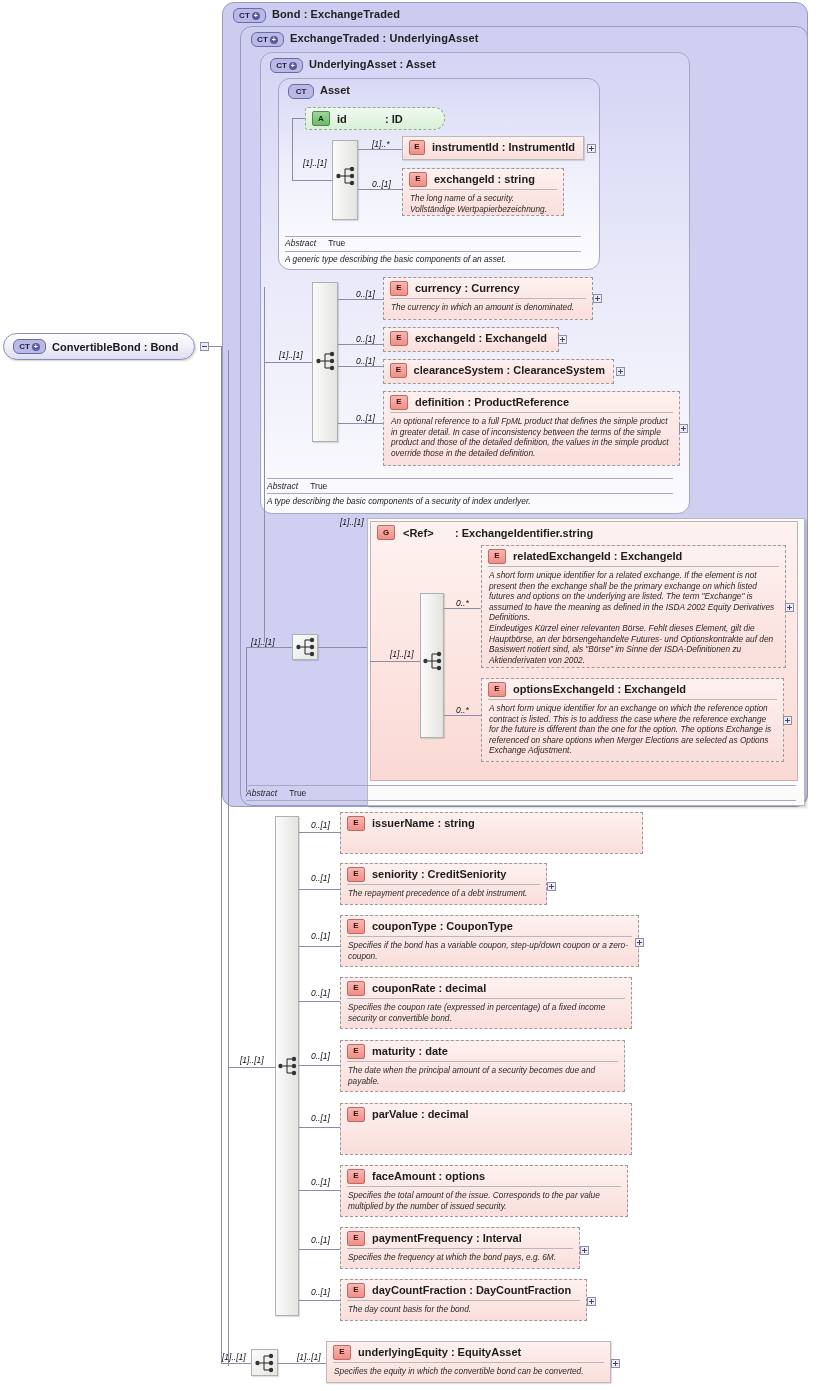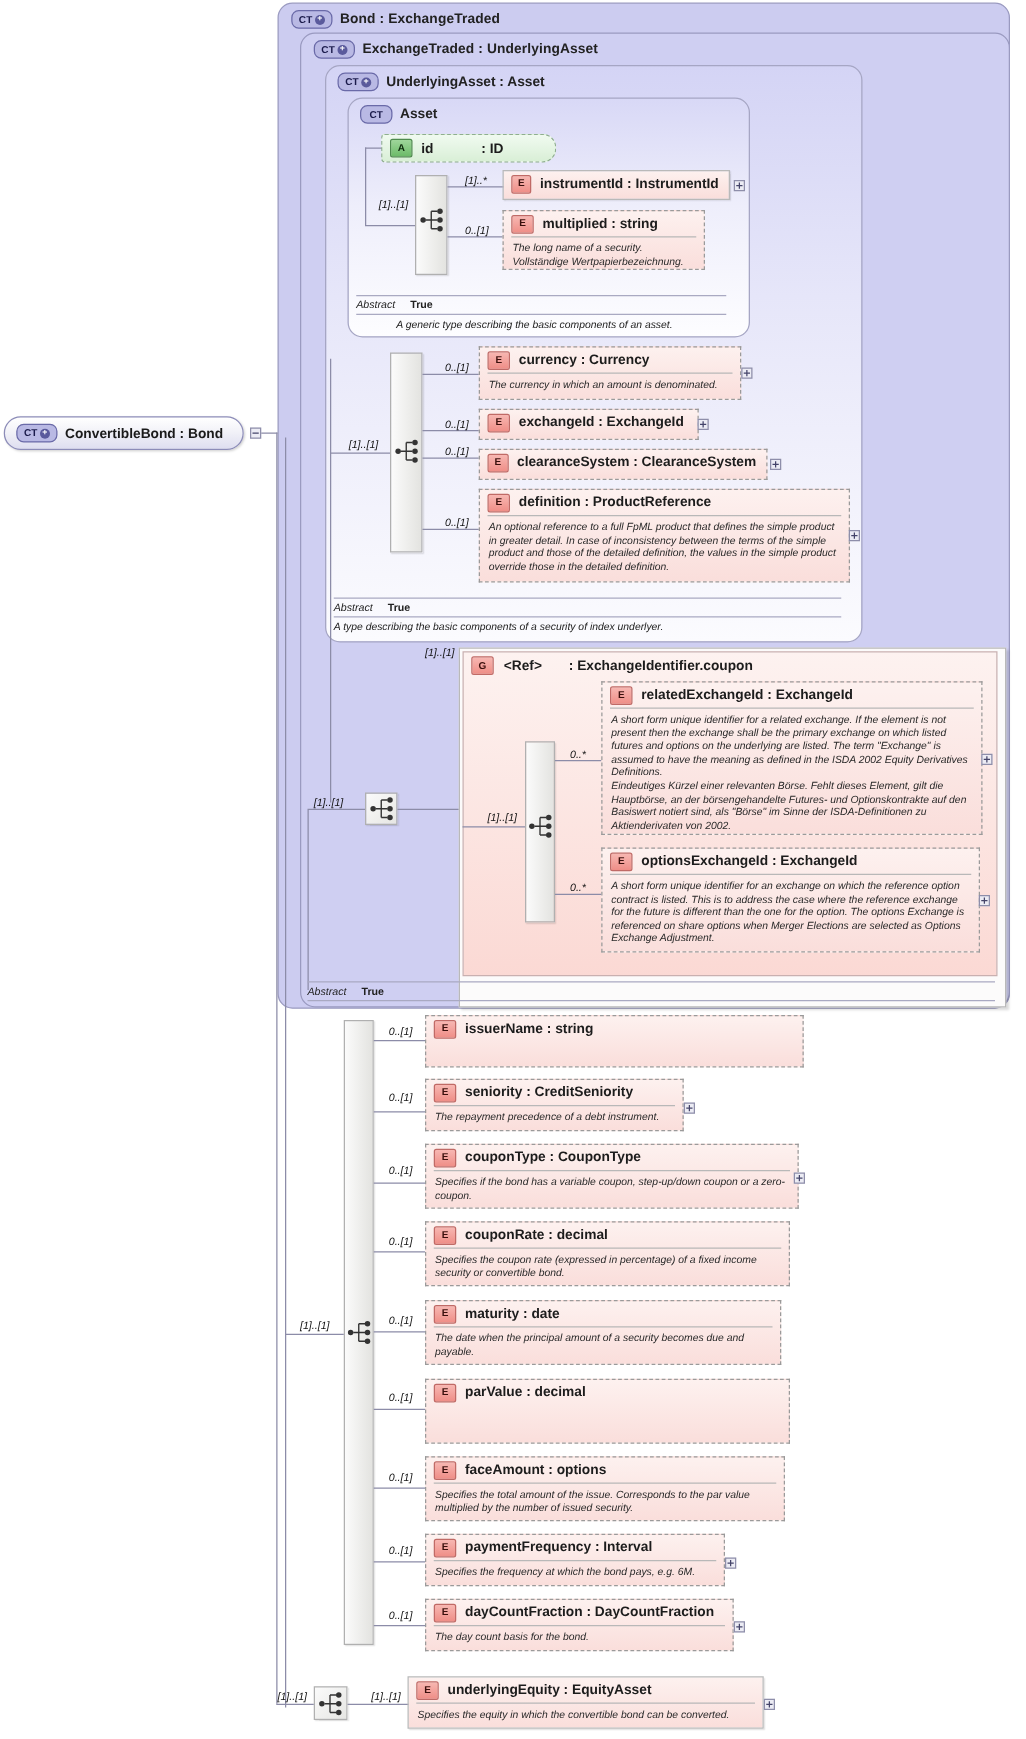--- a/index.html
+++ b/index.html
@@ -220,7 +220,7 @@
   <div class="elem dashed" style="left:402px;top:168px;width:162px;height:48px;">
     <div class="etitle">
       <span class="ebadge">E</span>
-      <span>multiplied : string</span>
+      <span>exchangeId : string</span>
     </div>
     <div class="edoc" style="white-space:pre-line;">The long name of a security.
 Vollständige Wertpapierbezeichnung.</div>

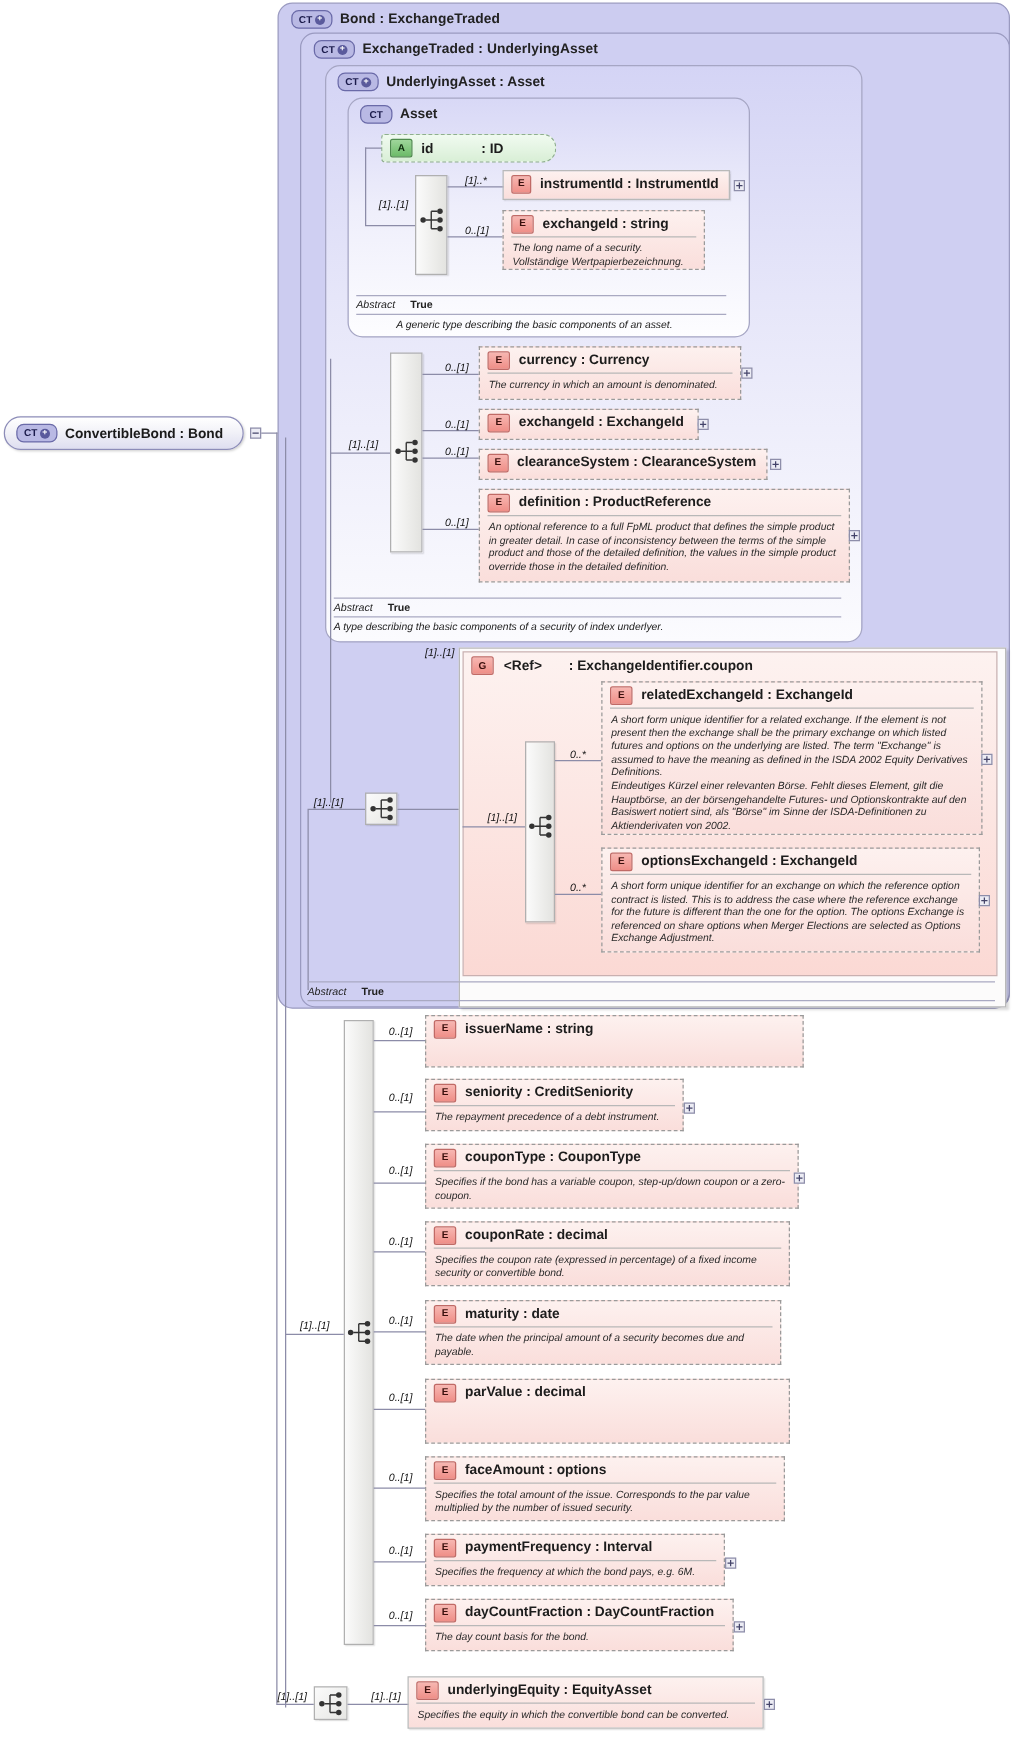--- a/index.html
+++ b/index.html
@@ -142,7 +142,7 @@
   
   .absrow{position:absolute;display:flex;align-items:center;white-space:nowrap;}
   .absrow .k{font-size:8.5px;font-style:italic;color:#222;margin-right:12px;}
-  .absrow .v{font-size:8.5px;font-weight:bold;color:#222;}
+  .absrow .v{font-size:8.5px;font-weight:normal;color:#222;}
   .hrule{position:absolute;height:1px;background:#a9a9c2;}
   .docline{position:absolute;font-size:8.3px;font-style:italic;color:#222;white-space:nowrap;}
 

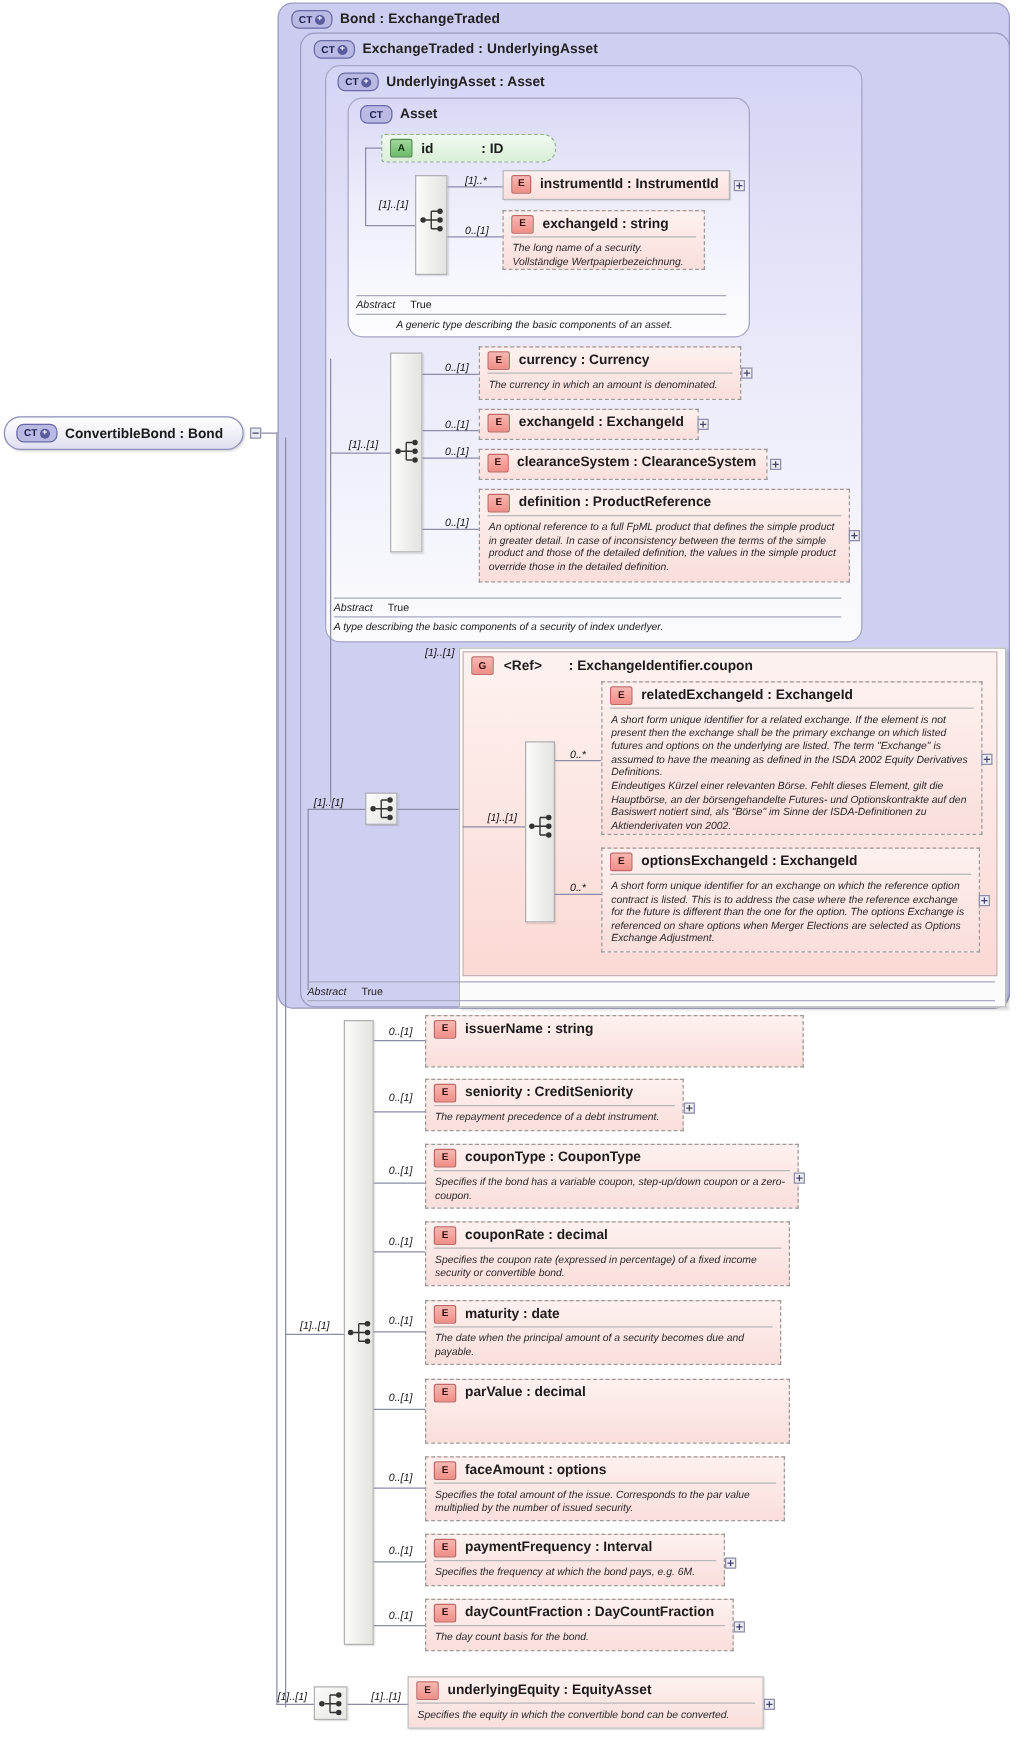--- a/index.html
+++ b/index.html
@@ -232,7 +232,7 @@
       <span class="v">True</span>
   </div>
   <div class="hrule" style="left:285px;top:251px;width:296px;"></div>
-  <div class="docline" style="left:285px;top:254px;margin-left:32px;">A generic type describing the basic components of an asset.</div>
+  <div class="docline" style="left:285px;top:254px;">A generic type describing the basic components of an asset.</div>
 
   <div class="ln lnv" style="left:264px;top:287px;width:1px;height:355px;"></div>
 

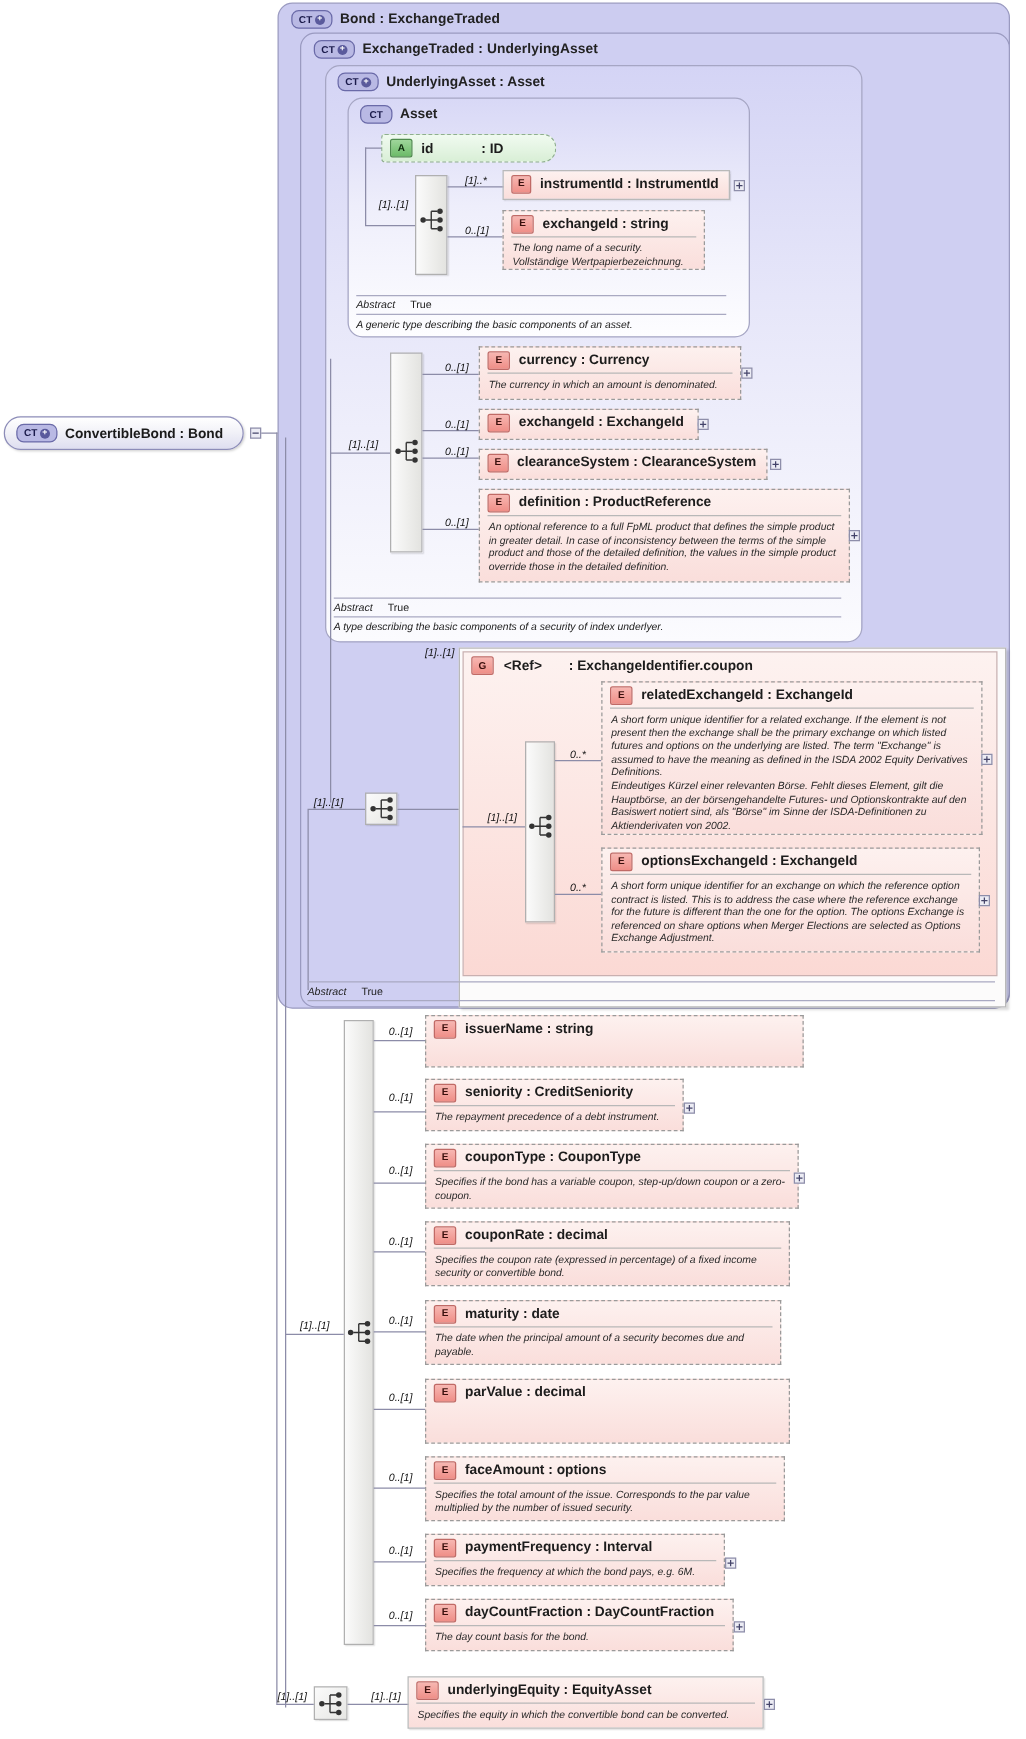--- a/index.html
+++ b/index.html
@@ -325,7 +325,7 @@
   <div class="grphdr" style="left:377px;top:525px;">
     <span class="gbadge">G</span>
     <span style="display:inline-block;width:52px;">&lt;Ref&gt;</span>
-    <span>: ExchangeIdentifier.coupon</span>
+    <span>: ExchangeIdentifier.string</span>
   </div>
 
   <div class="seqbar" style="left:420px;top:593px;width:24px;height:145px;"></div>

